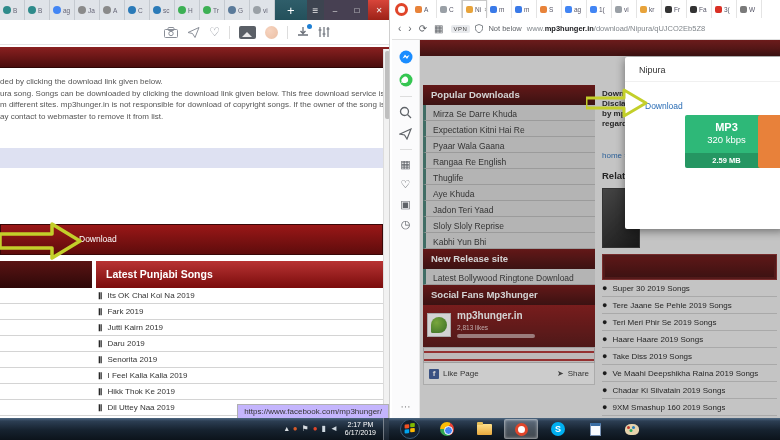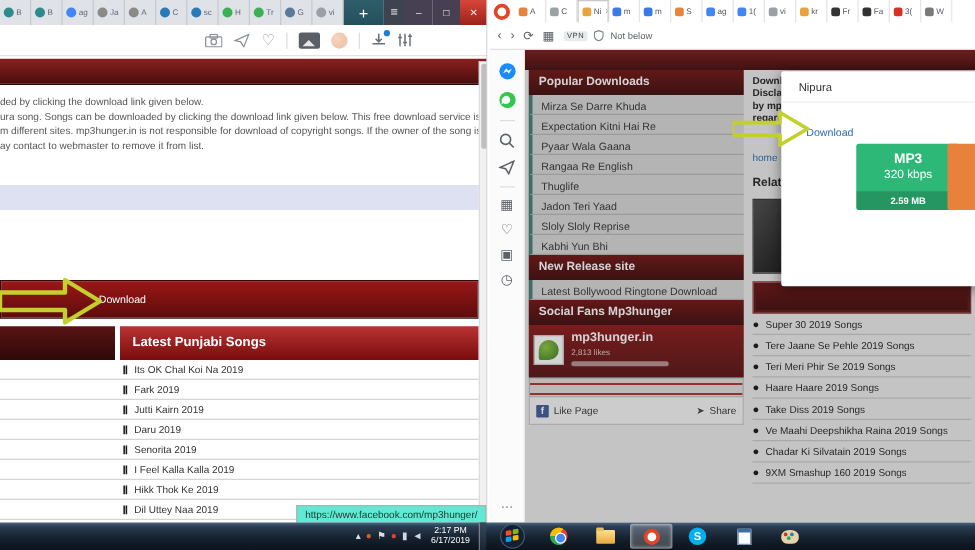--- a/index.html
+++ b/index.html
@@ -411,6 +411,7 @@
               <path d="M4 0.5 L7.5 1.8 V4.5 C7.5 6.8 5.8 8 4 8.7 C2.2 8 0.5 6.8 0.5 4.5 V1.8 Z" fill="none" stroke="#80868b"></path>
             </svg>
           <span class="notsecure">Not below</span>
+          <span class="url"><span>www.</span><b>mp3hunger.in</b><span>/download/Nipura/qUJCO2Eb5Z8</span></span>
         </div>
       </div>
 

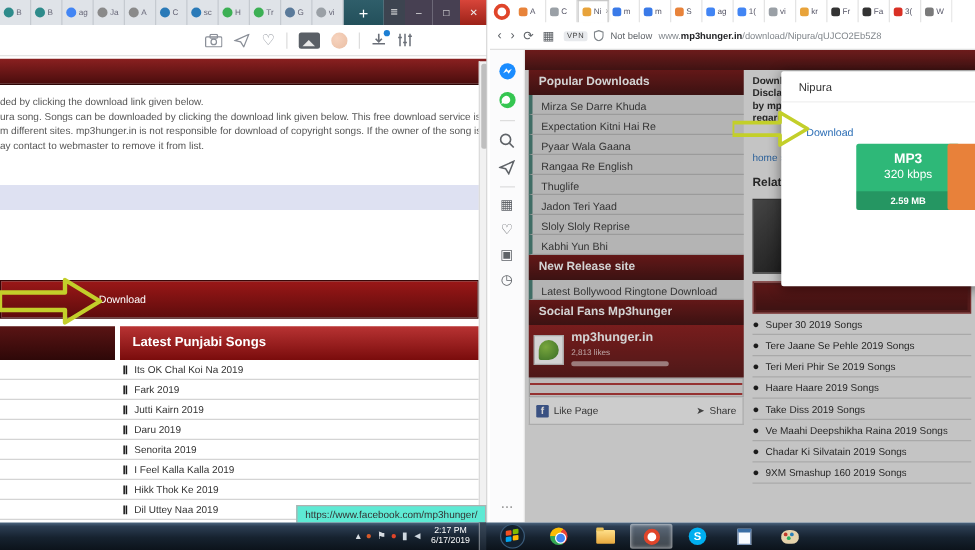--- a/index.html
+++ b/index.html
@@ -79,7 +79,7 @@
 
   .r-content { position:relative; flex:1; background:#ececec; overflow:hidden; }
   .r-topband { height:16px; background:linear-gradient(180deg,#7c1414,#420909); }
-  .r-cols { display:flex; }
+  .r-cols { display:flex;margin-top:29px; }
   .r-leftcol { width:178px; padding:0 3px; }
   .sec-head { height:20px; line-height:20px; background:linear-gradient(180deg,#701010,#3d0808); color:#fff; font-weight:bold; font-size:9.5px; padding-left:8px; }
   .pop-item { height:16px; line-height:19px; background:#d8d8d8; border-left:3px solid #437d72; border-bottom:1px solid #b8b8b8; font-size:8.5px; color:#333; padding-left:7px; white-space:nowrap; overflow:hidden; }

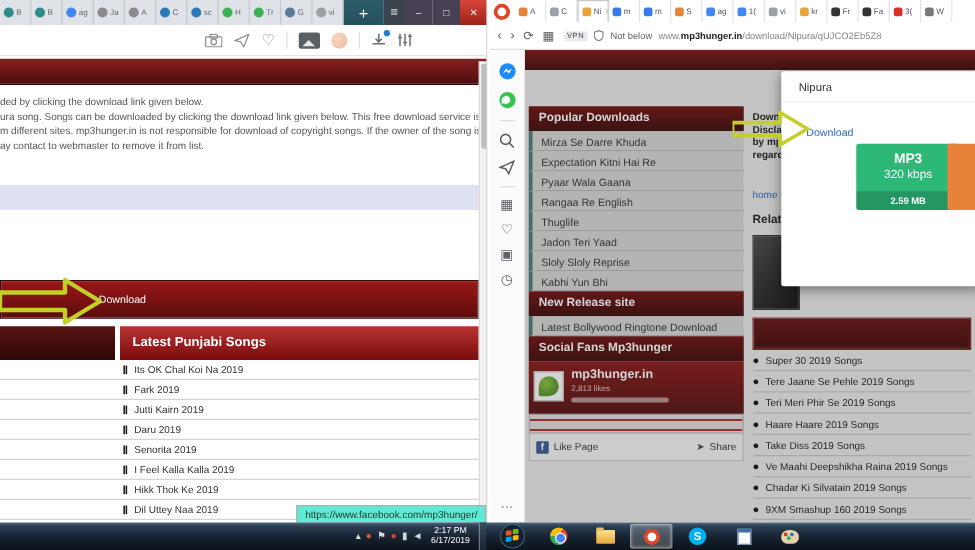--- a/index.html
+++ b/index.html
@@ -453,6 +453,7 @@
                   <div class="pop-item">Pyaar Wala Gaana</div>
                   <div class="pop-item">Rangaa Re English</div>
                   <div class="pop-item">Thuglife</div>
+                  <div class="pop-item">Aye Khuda</div>
                   <div class="pop-item">Jadon Teri Yaad</div>
                   <div class="pop-item">Sloly Sloly Reprise</div>
                   <div class="pop-item">Kabhi Yun Bhi</div>

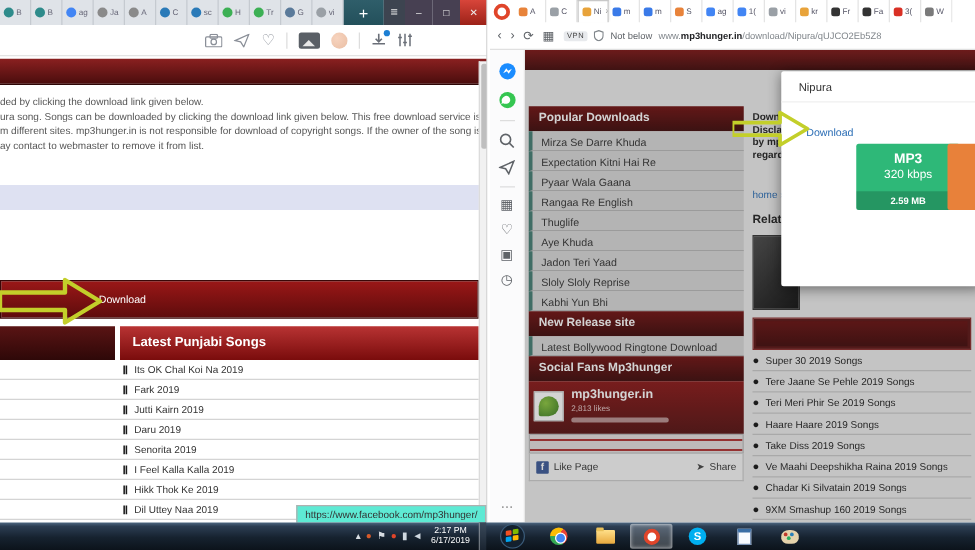--- a/index.html
+++ b/index.html
@@ -49,7 +49,7 @@
   .l-song .sname { font-size:8px; color:#333; }
   .l-scroll { position:absolute; right:0; top:2px; bottom:0; width:7px; background:#f1f1f1; border-left:1px solid #dcdcdc; }
   .l-scroll .thumb { position:absolute; top:2px; left:1px; width:5px; height:68px; background:#bfbfbf; border-radius:2px; }
-  .l-tooltip { position:absolute; right:1px; bottom:1px; z-index:4; background:#5eead4; border:1px solid #b0b0b0; padding:2px 6px; font-size:8px; color:#333;text-align:center; }
+  .l-tooltip { position:absolute; right:1px; bottom:1px; z-index:4; background:#c4b5fd; border:1px solid #b0b0b0; padding:2px 6px; font-size:8px; color:#333;text-align:center; }
 
   
   .rwin { position:relative; width:390px; height:418px; background:#fff; border-left:2px solid #fff; box-shadow:-1px 0 0 #cfcfcf; overflow:hidden; }

